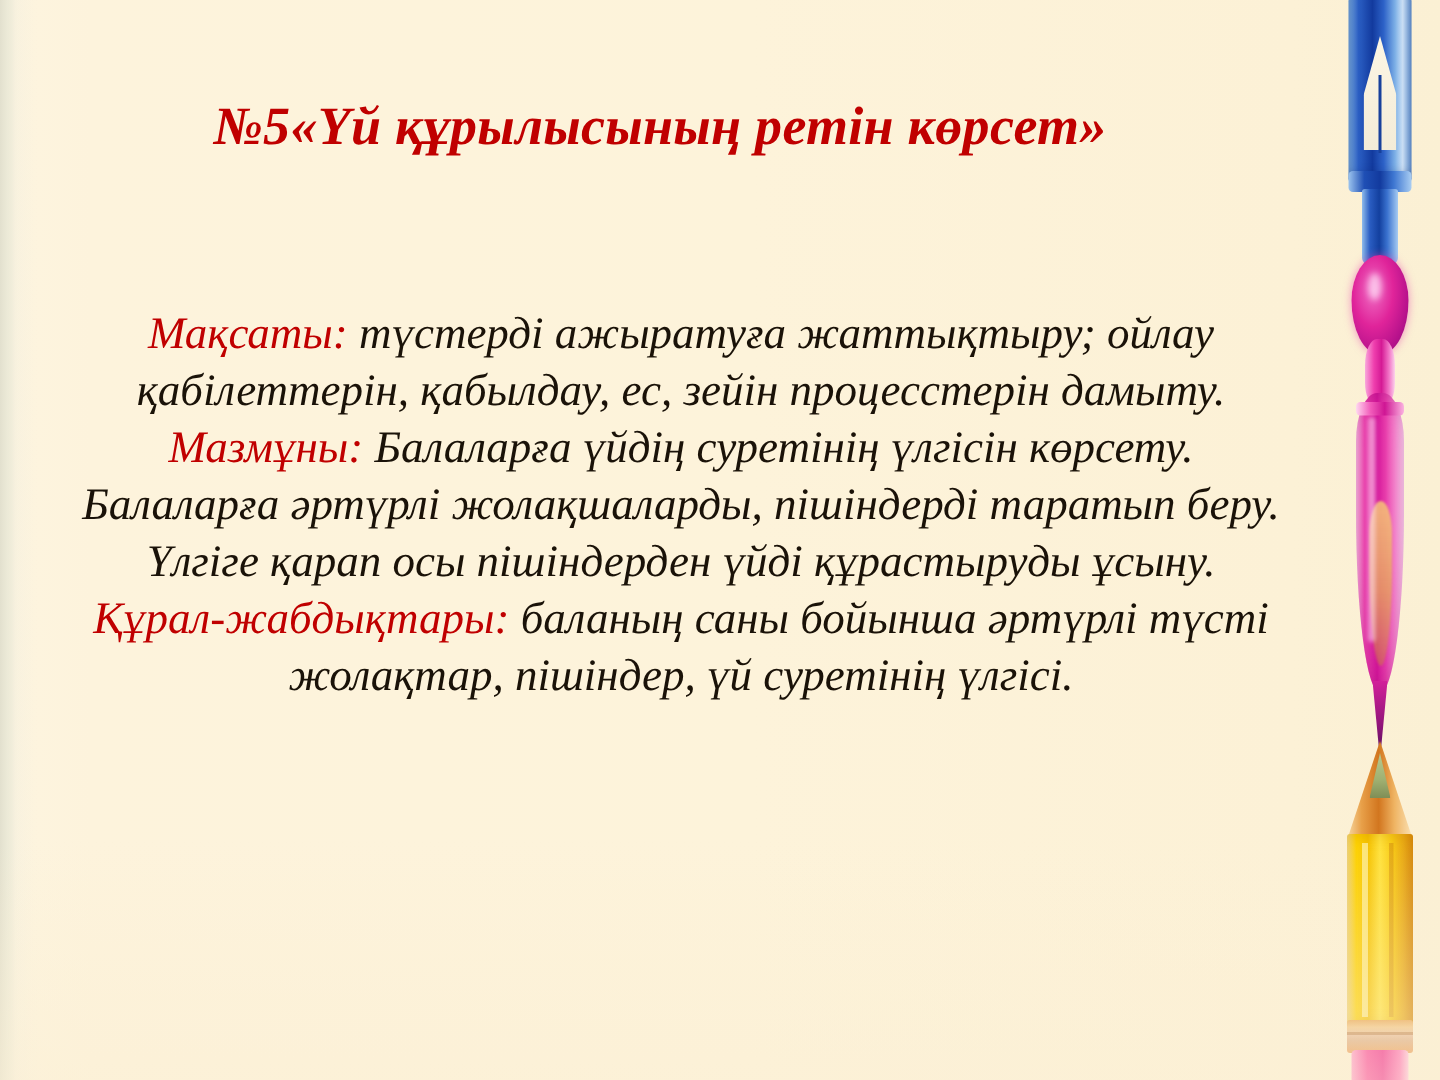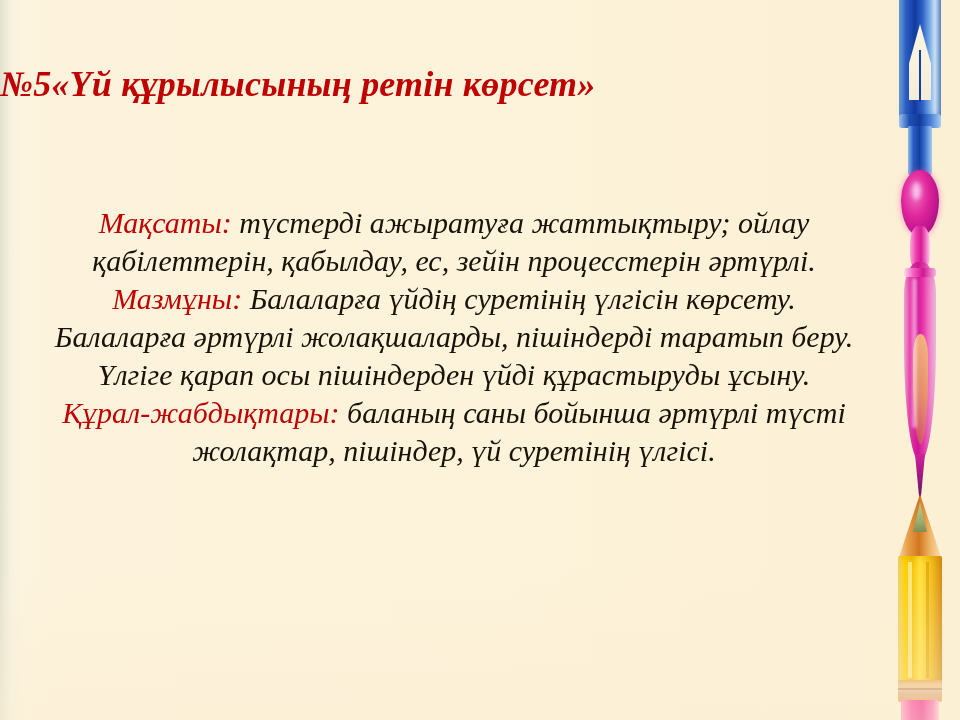--- a/index.html
+++ b/index.html
@@ -59,7 +59,7 @@
     position: absolute;
     left: 0; top: 64px;
     width: 880px;
-    text-align: left;
+    text-align: center;
     color: #c00000;
     font-size: 36px;
     font-weight: bold;

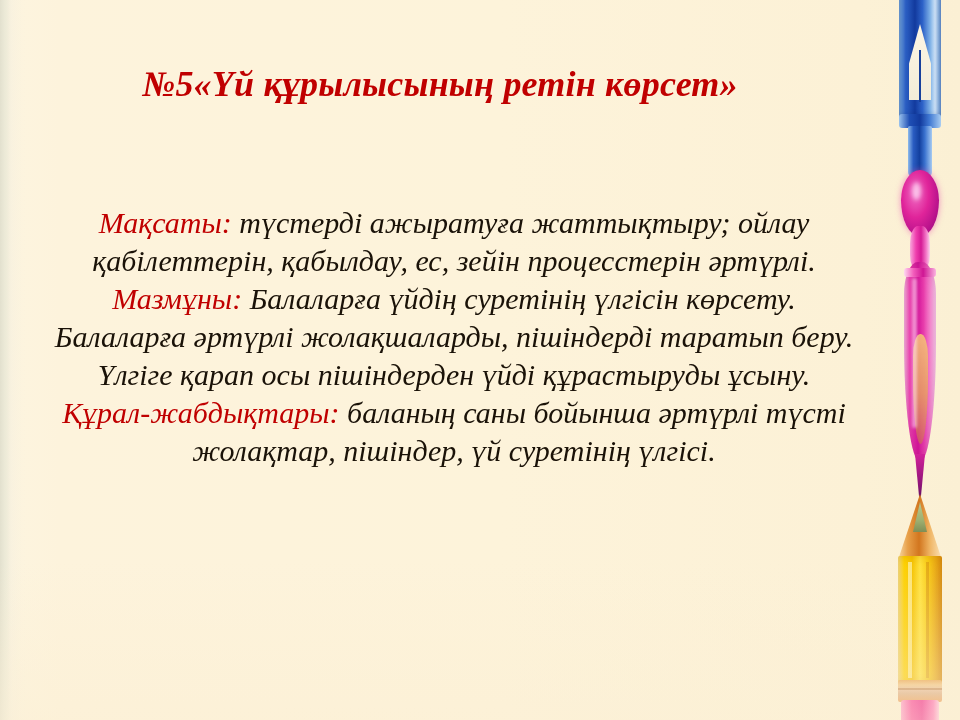--- a/index.html
+++ b/index.html
@@ -298,7 +298,7 @@
 
   <div id="body-text">
 
-    <p class="para"><span class="lead">Мақсаты:</span><span class="rest"> түстерді ажыратуға жаттықтыру; ойлау қабілеттерін, қабылдау, ес, зейін процесстерін әртүрлі.</span></p>
+    <p class="para"><span class="lead">Мақсаты:</span><span class="rest"> түстерді ажыратуға жаттықтыру; ойлау қабілеттерін, қабылдау, ес, зейін процесстерін дамыту.</span></p>
 
     <p class="para"><span class="lead">Мазмұны:</span><span class="rest"> Балаларға үйдің суретінің үлгісін көрсету. Балаларға әртүрлі жолақшаларды, пішіндерді таратып беру. Үлгіге қарап осы пішіндерден үйді құрастыруды ұсыну.</span></p>
 

